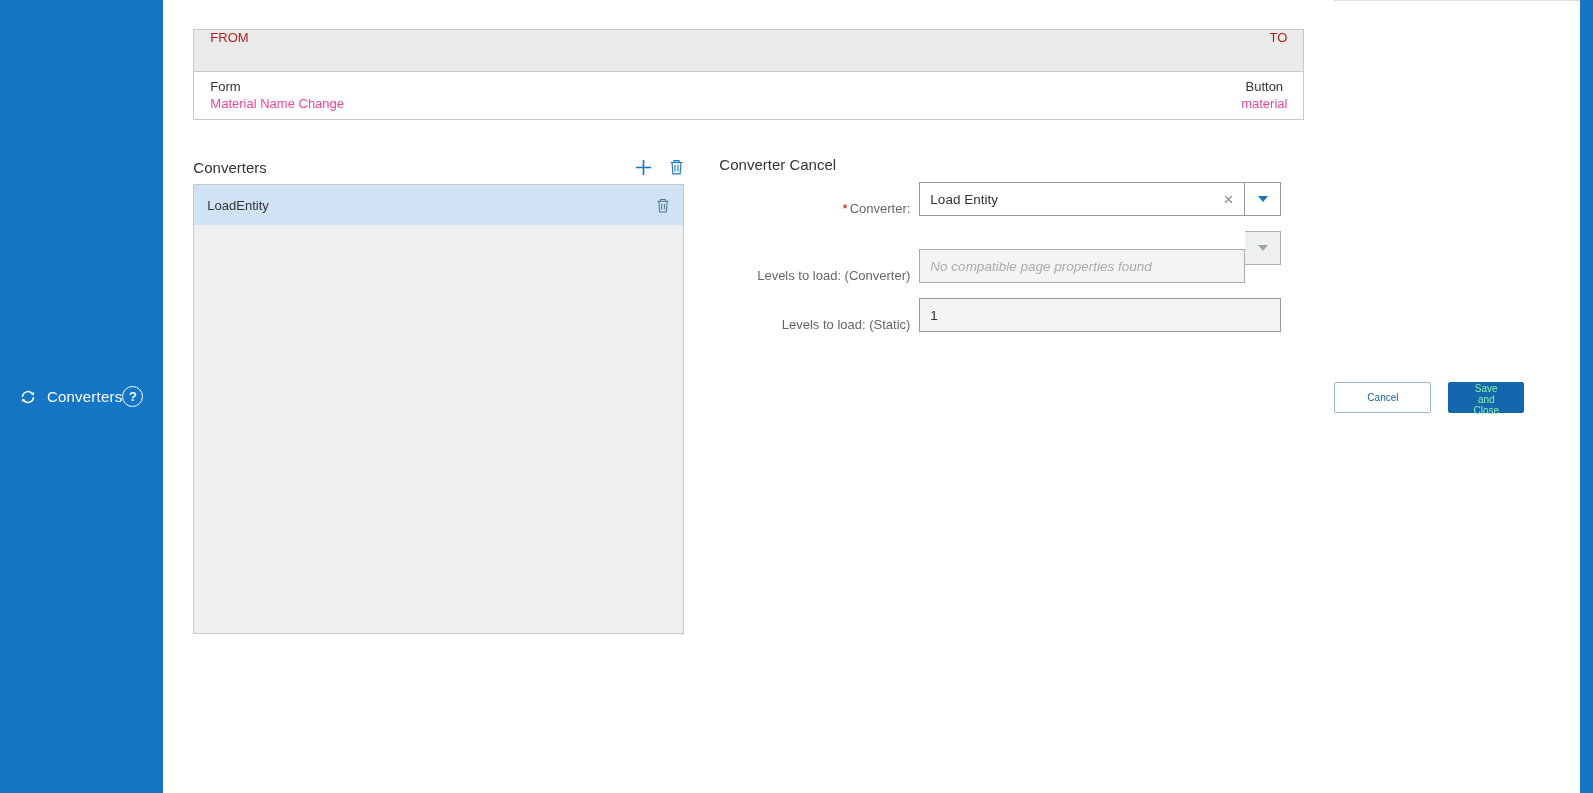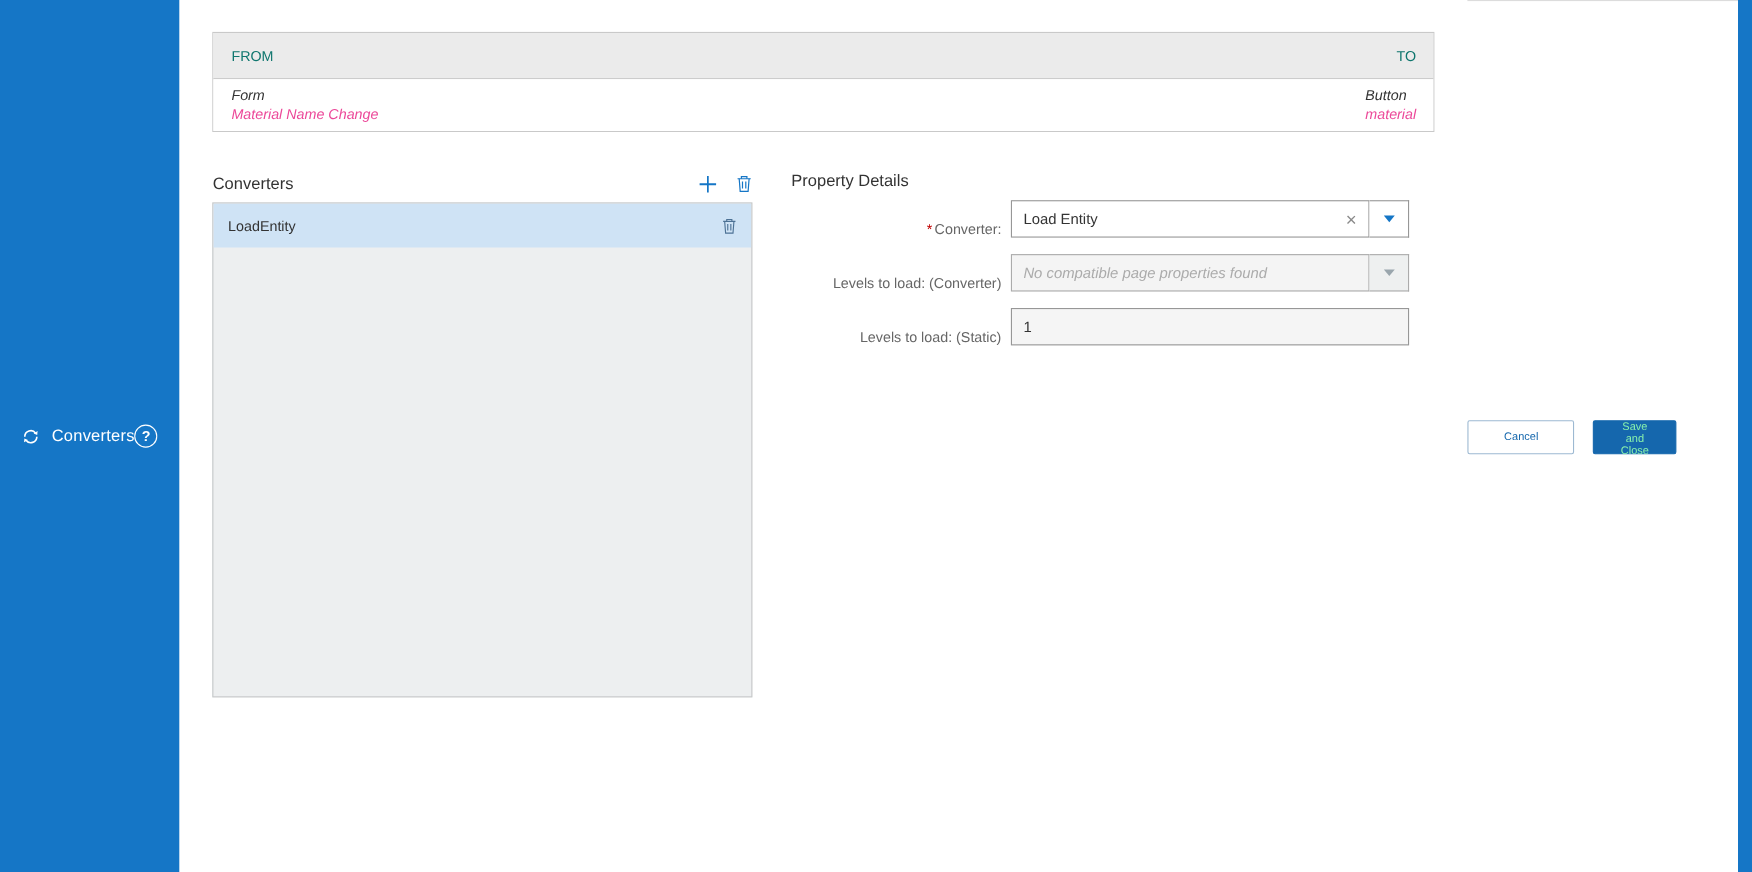--- a/index.html
+++ b/index.html
@@ -44,9 +44,9 @@
     height:42px;
     background:#ebebeb;
     border-bottom:1px solid #c9c9c9;
-    display:flex; align-items:center; justify-content:space-between;
+    display:flex; justify-content:space-between;
     padding:0 16px;
-    color:#0f766e; font-size:13px;
+    color:#b91c1c; font-size:13px;
   }
   .map-row {
     background:#fff;

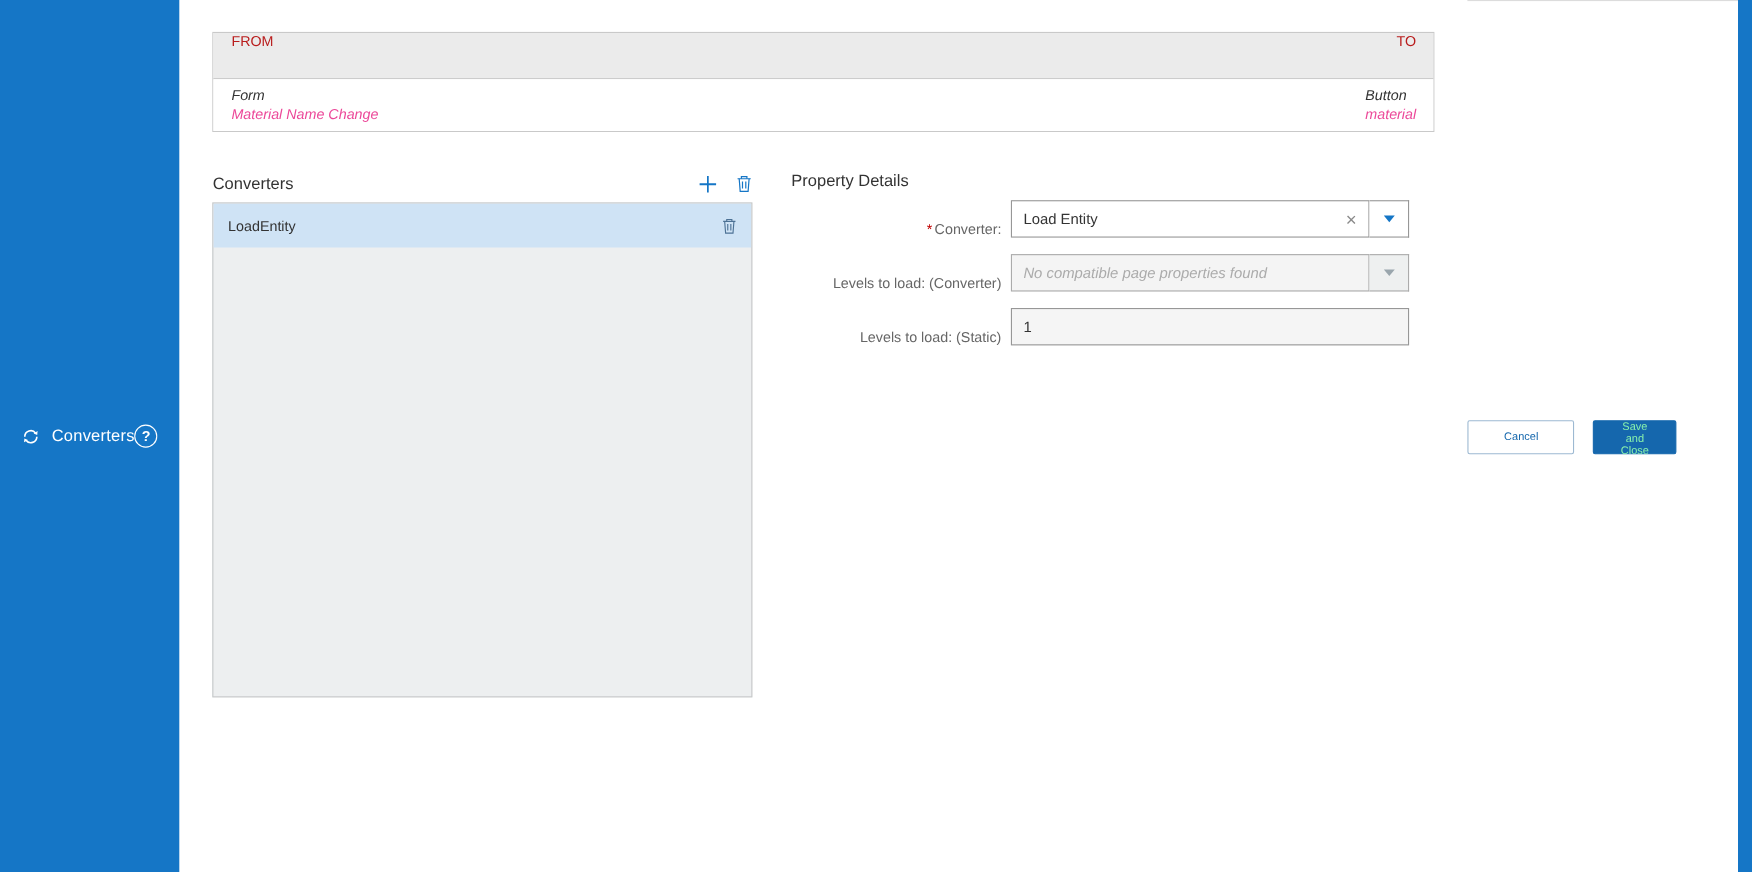--- a/index.html
+++ b/index.html
@@ -54,7 +54,6 @@
     padding:6px 16px 7px 16px;
     line-height:1.32;
     cursor:default;
-    font-style:italic;
   }
   .cell-type { color:#333; }
   .cell-sub  { color:#ec4899; }

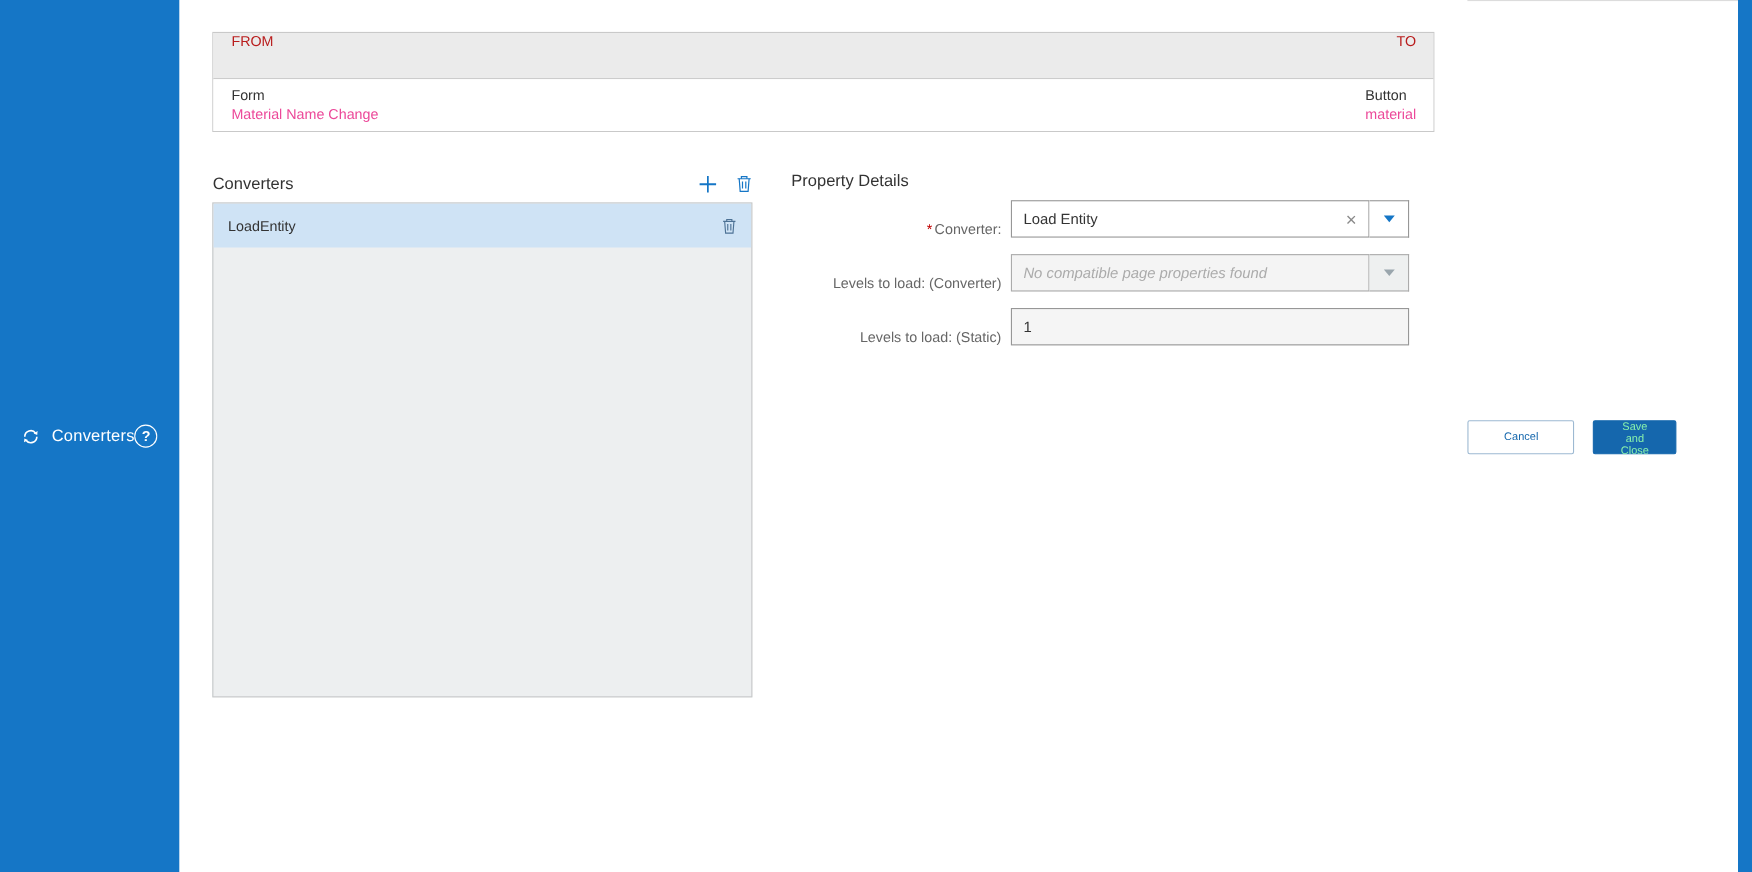--- a/index.html
+++ b/index.html
@@ -57,7 +57,7 @@
   }
   .cell-type { color:#333; }
   .cell-sub  { color:#ec4899; }
-  .cell-right { text-align:left; }
+  .cell-right { text-align:center; }
 
   
   .panels { display:flex; margin-top:36px; }

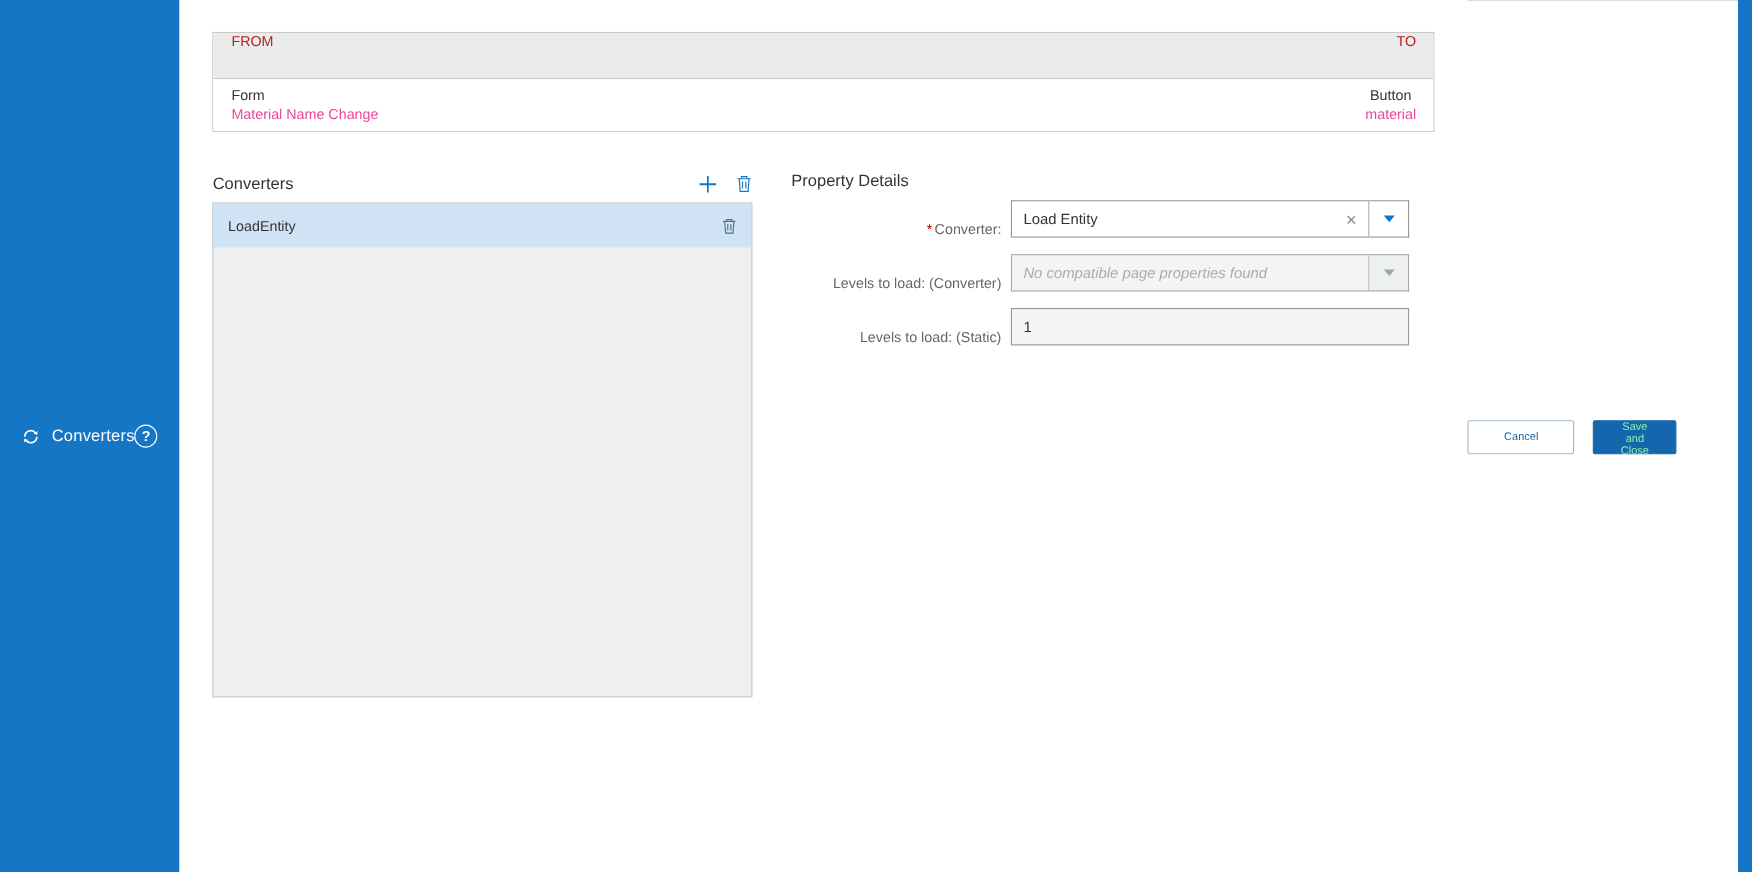--- a/index.html
+++ b/index.html
@@ -238,7 +238,7 @@
       </section>
 
       <section class="right-panel">
-        <h2 class="panel-title details-title">Property Details</h2>
+        <h2 class="panel-title details-title">Converter Cancel</h2>
 
         <div class="form-row">
           <label class="form-label"><span class="req">*</span><span>Converter:</span></label>

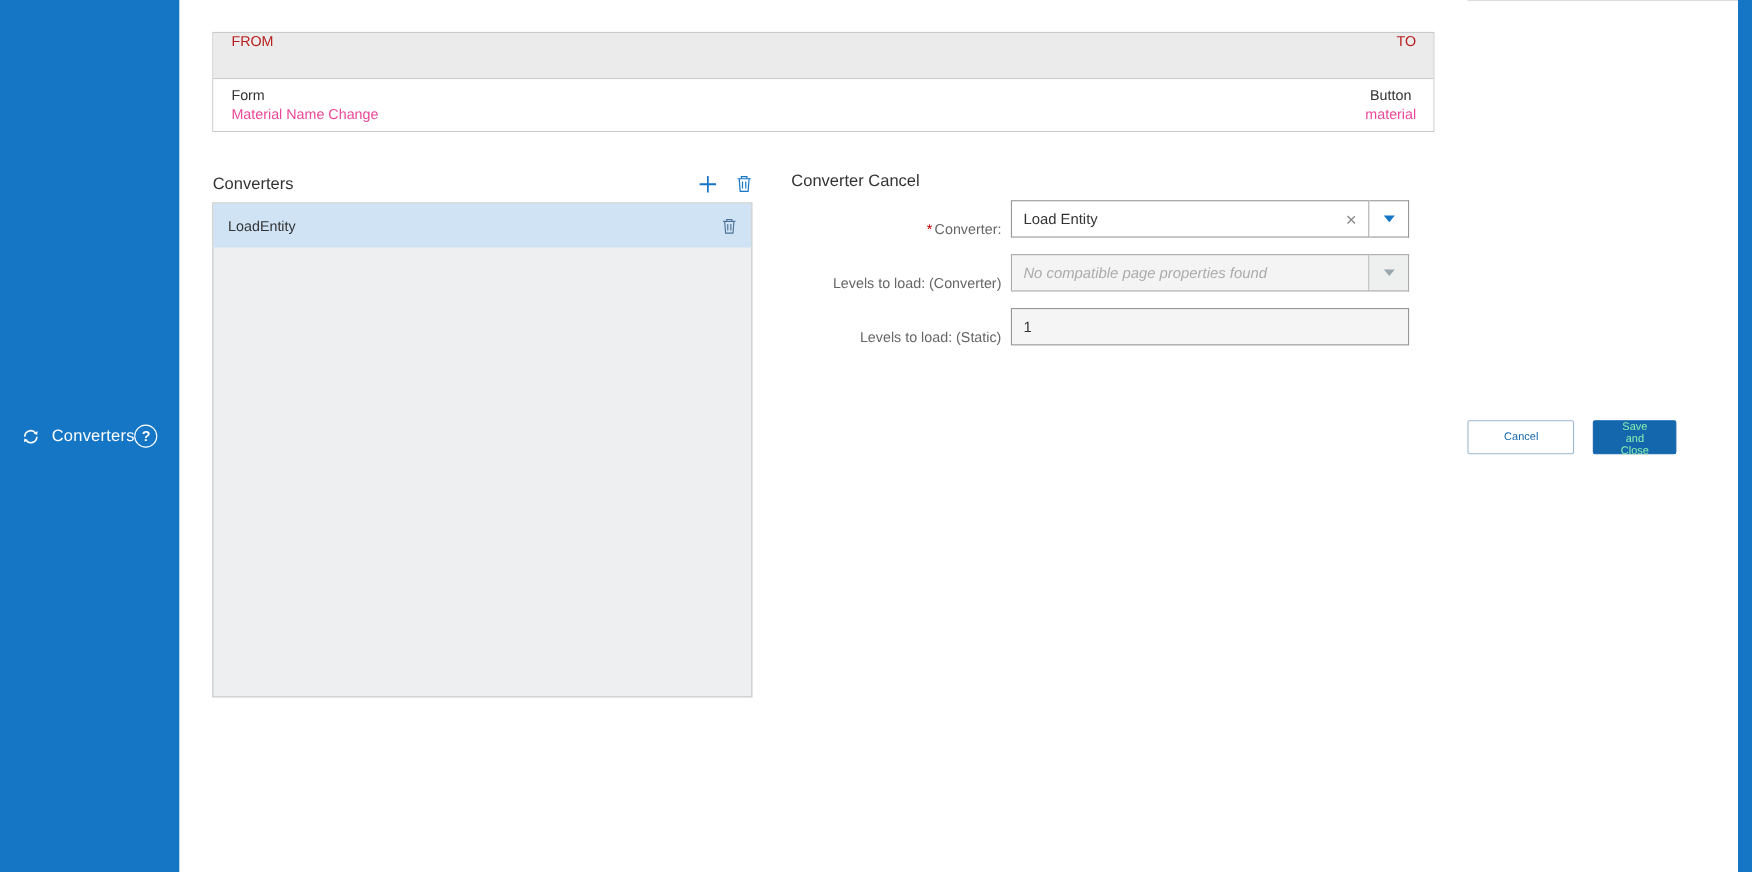--- a/index.html
+++ b/index.html
@@ -106,7 +106,7 @@
     min-width:0;
   }
   .combo input::placeholder { color:#ababab; font-style:italic; }
-  .combo.disabled { background:#f4f4f4; border-color:#ababab; }
+  .combo.disabled { background:#f4f4f4; border-color:#ababab;margin-top:18px; }
   .clear-btn {
     background:none; border:none;
     color:#8a8a8a; font-size:17px; line-height:1;

